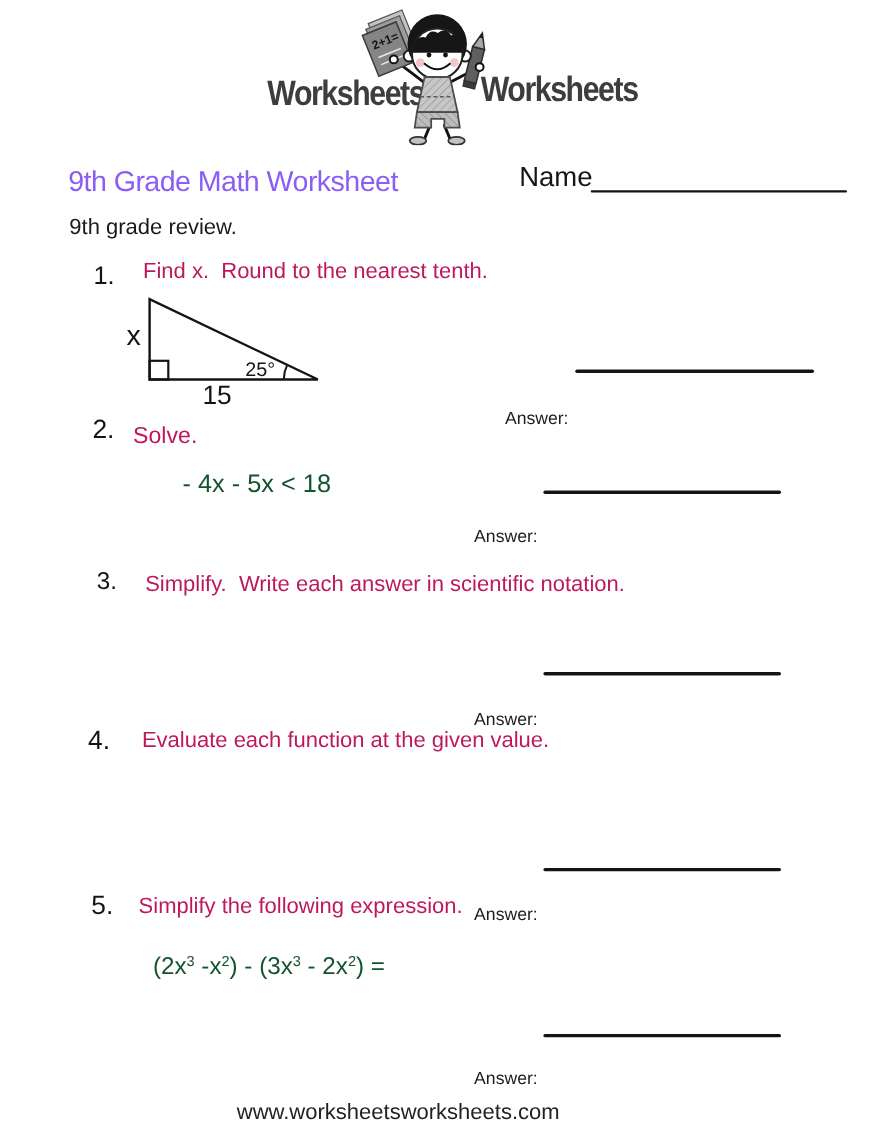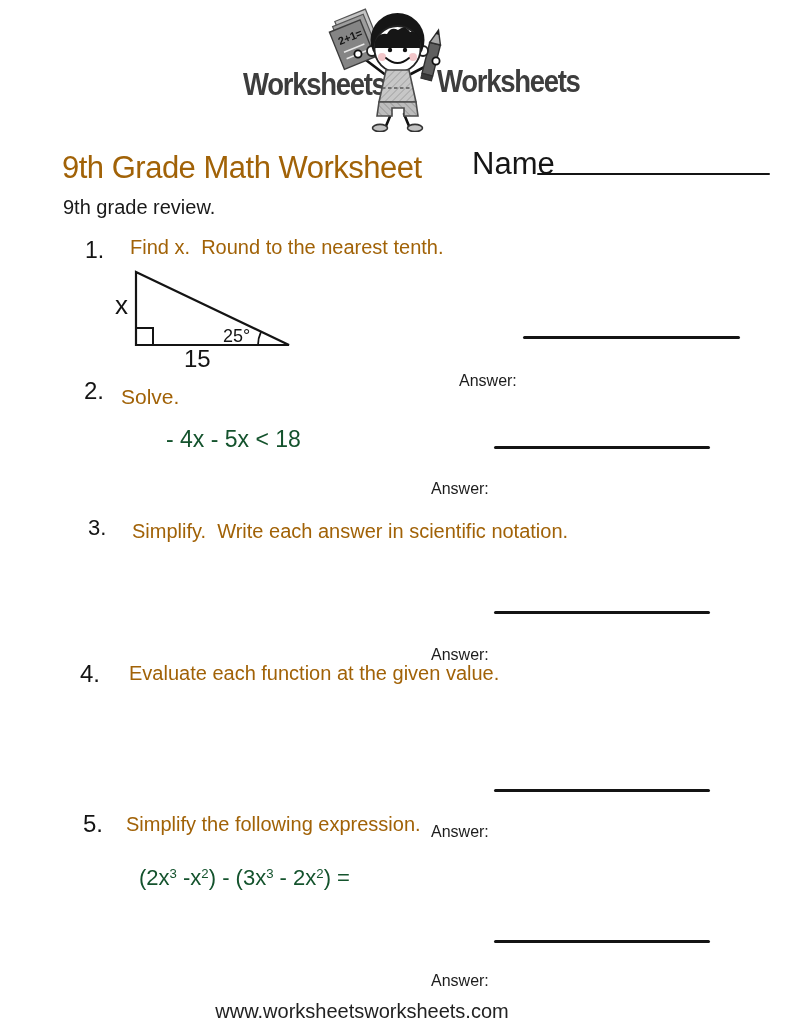--- a/index.html
+++ b/index.html
@@ -13,7 +13,7 @@
     font-size:32px; letter-spacing:-1.5px;
     transform:scaleX(0.86); transform-origin:left center;
   }
-  .title { font-size:31px; letter-spacing:-0.5px; color:#a16207; }
+  .title { font-size:26px; letter-spacing:-0.5px; color:#8b5cf6; }
   .name-label { font-size:31px; color:#161616; }
   .rule { position:absolute; background:#141414; border-radius:2px; }
   .subtitle { font-size:20px; }

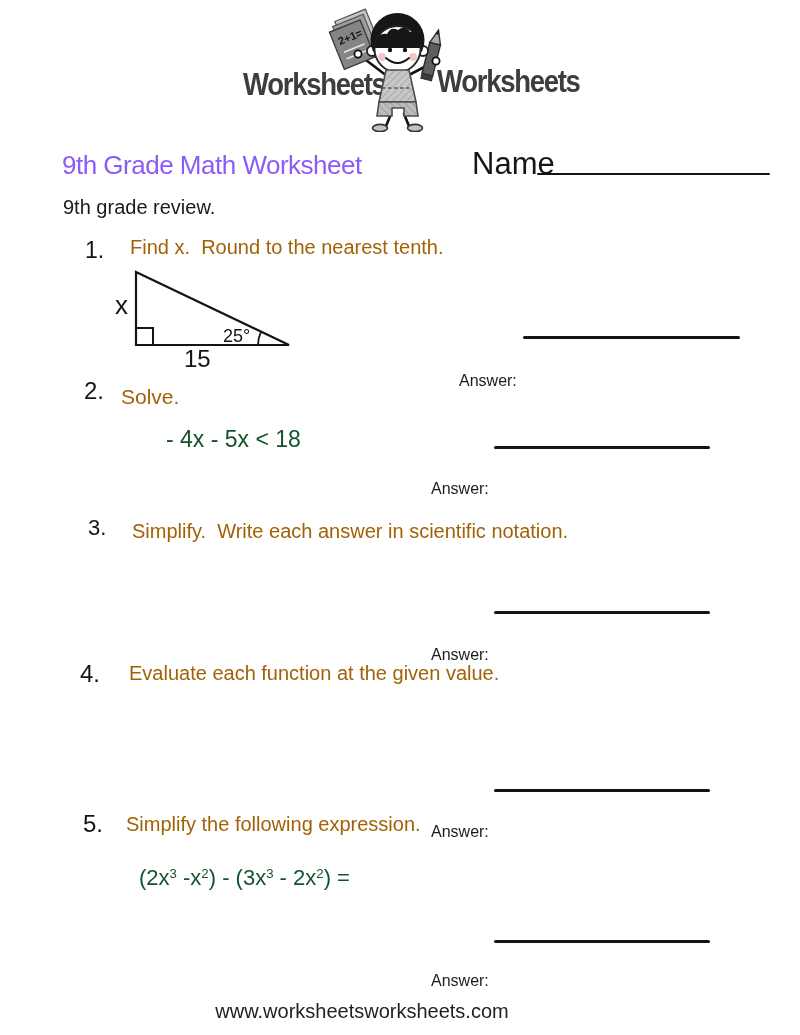--- a/index.html
+++ b/index.html
@@ -14,7 +14,7 @@
     transform:scaleX(0.86); transform-origin:left center;
   }
   .title { font-size:26px; letter-spacing:-0.5px; color:#8b5cf6; }
-  .name-label { font-size:31px; color:#161616; }
+  .name-label { font-size:25px; color:#161616; }
   .rule { position:absolute; background:#141414; border-radius:2px; }
   .subtitle { font-size:20px; }
   .pnum { font-size:23px; color:#141414; }

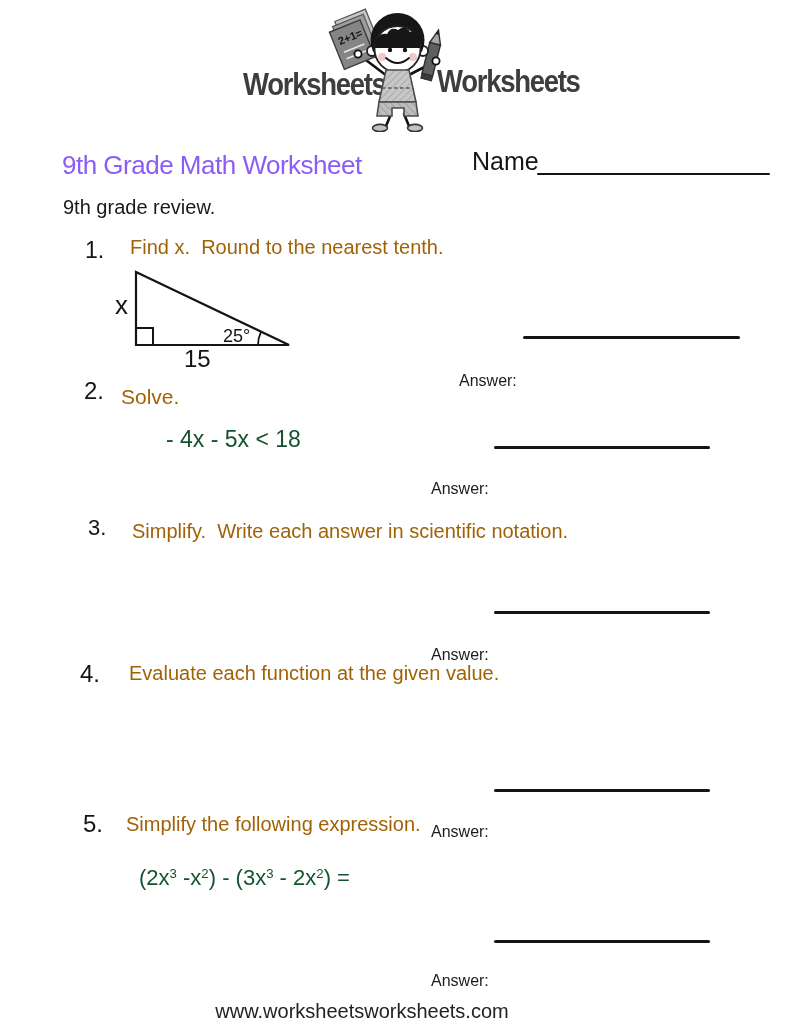--- a/index.html
+++ b/index.html
@@ -18,7 +18,7 @@
   .rule { position:absolute; background:#141414; border-radius:2px; }
   .subtitle { font-size:20px; }
   .pnum { font-size:23px; color:#141414; }
-  .instr { font-size:20px; color:#a16207; }
+  .instr { font-size:20px; color:#be185d; }
   .expr { font-size:23px; color:#14532d; }
   .expr span { white-space:pre; }
   .sup { font-size:0.6em; position:relative; top:-0.55em; }

